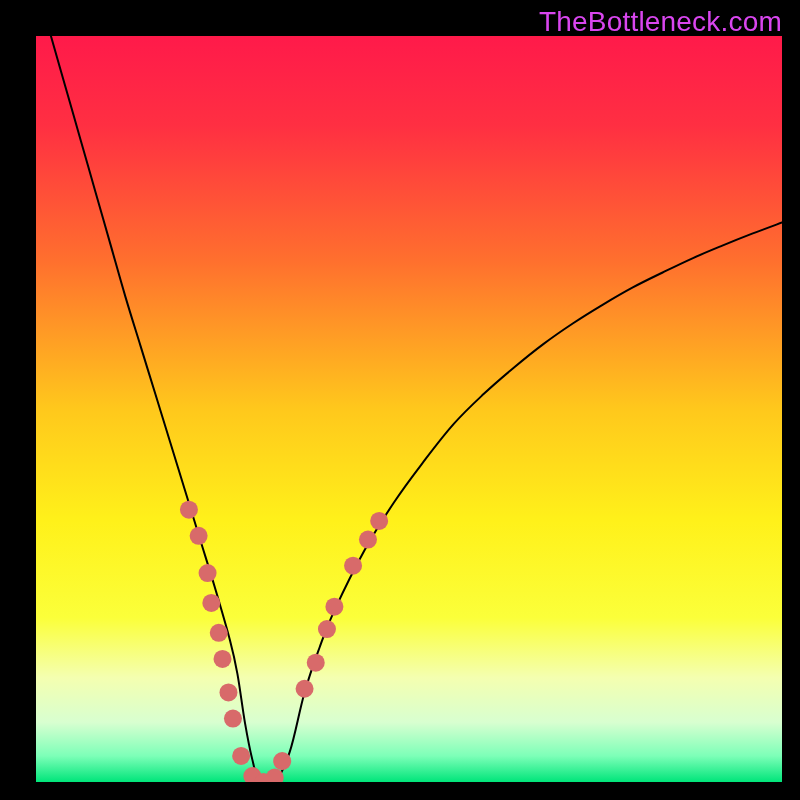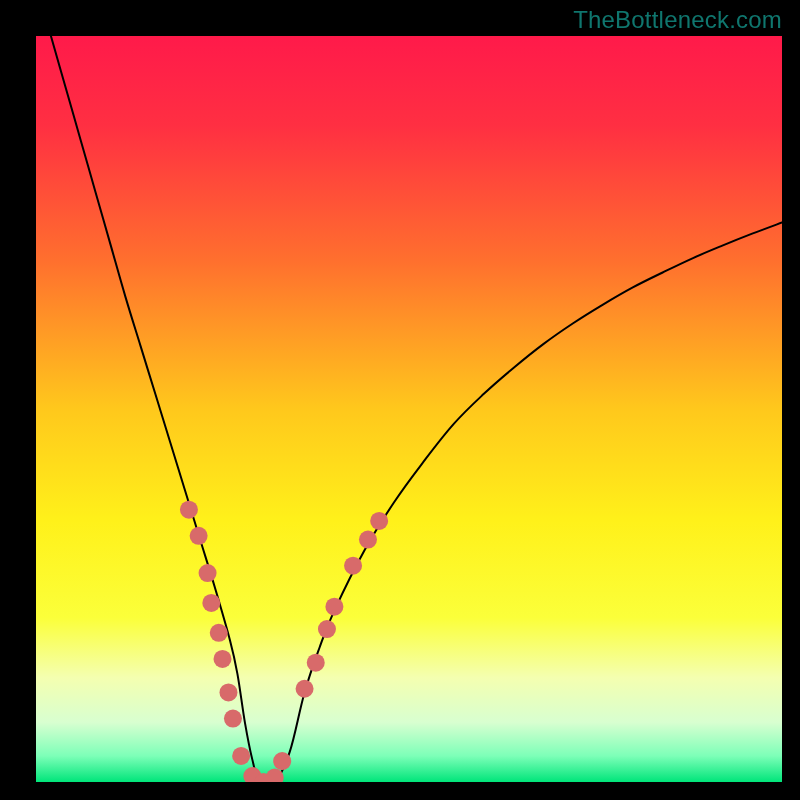--- a/index.html
+++ b/index.html
@@ -28,9 +28,9 @@
   }
   .watermark {
     position: absolute;
-    font-size: 24px;
+    font-size: 28px;
     font-weight: 400;
-    color: #0f766e;
+    color: #d946ef;
     letter-spacing: 0.2px;
   }
   svg.curve {

